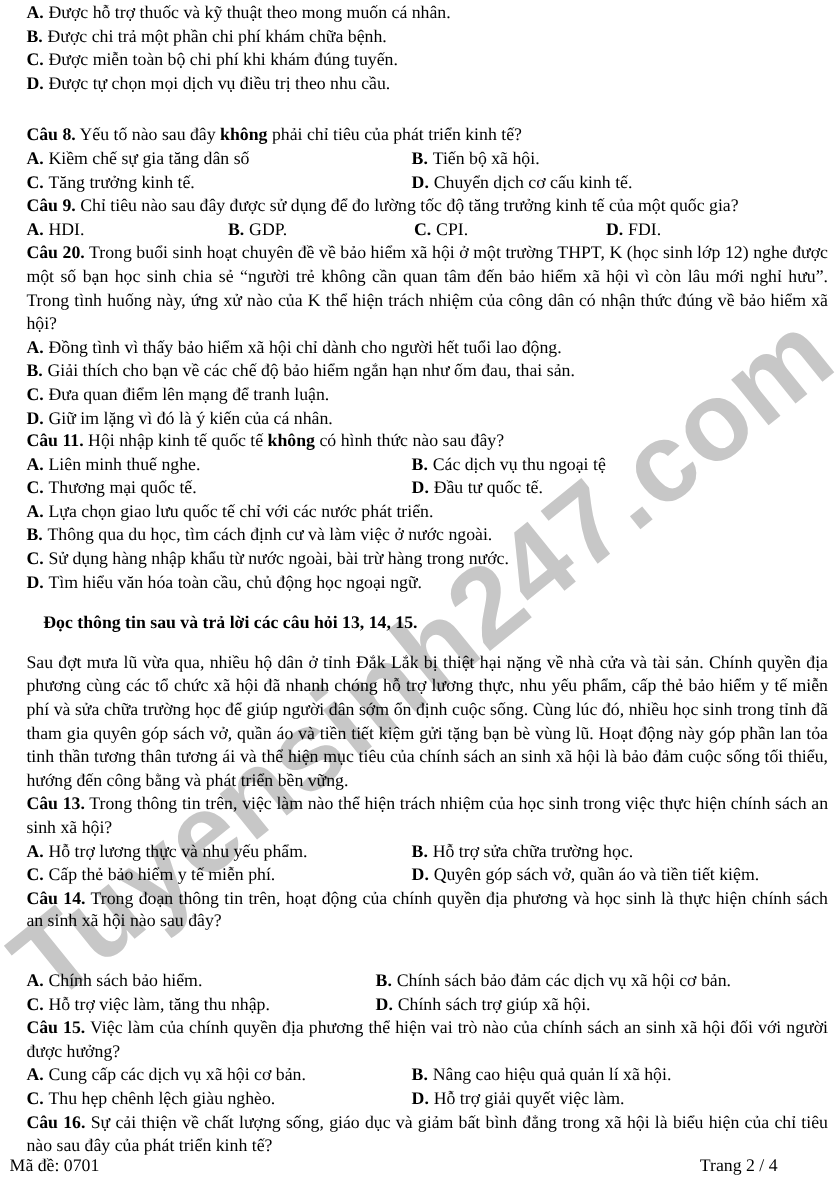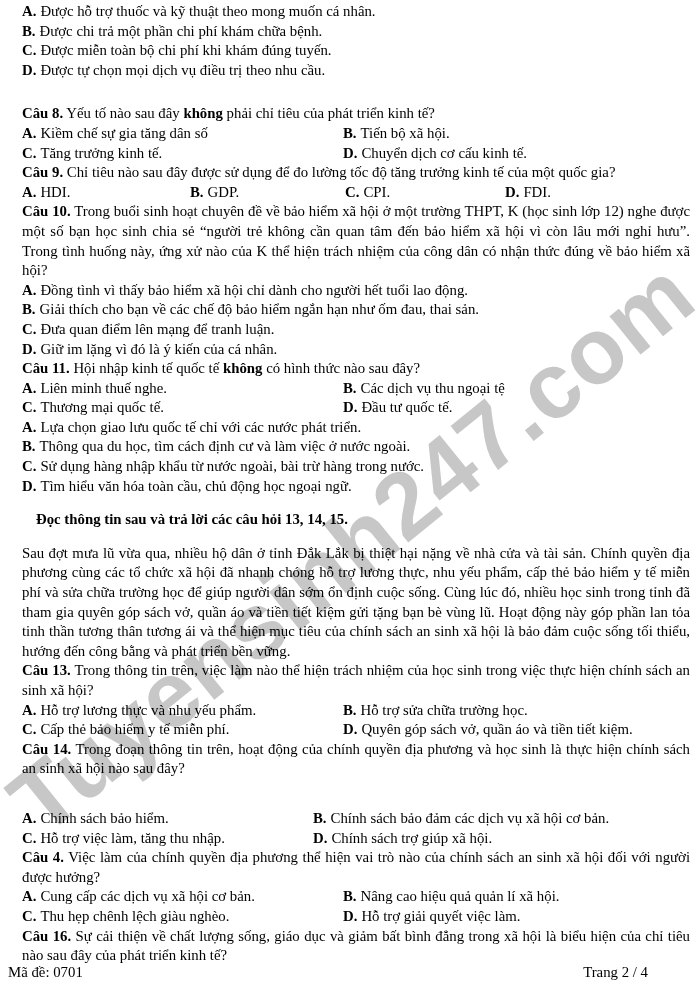--- a/index.html
+++ b/index.html
@@ -61,7 +61,7 @@
         <div class="opt"><b class="olabel">C.</b><span class="otext">CPI.</span></div>
         <div class="opt"><b class="olabel">D.</b><span class="otext">FDI.</span></div>
       </div>
-      <div class="q"><b class="qnum">Câu 10.</b> <span>Trong buổi sinh hoạt chuyên đề về bảo hiểm xã hội ở một trường THPT, K (học sinh lớp 12) nghe được một số bạn học sinh chia sẻ “người trẻ không cần quan tâm đến bảo hiểm xã hội vì còn lâu mới nghỉ hưu”. Trong tình huống này, ứng xử nào của K thể hiện trách nhiệm của công dân có nhận thức đúng về bảo hiểm xã hội?</span></div>
+      <div class="q"><b class="qnum">Câu 20.</b> <span>Trong buổi sinh hoạt chuyên đề về bảo hiểm xã hội ở một trường THPT, K (học sinh lớp 12) nghe được một số bạn học sinh chia sẻ “người trẻ không cần quan tâm đến bảo hiểm xã hội vì còn lâu mới nghỉ hưu”. Trong tình huống này, ứng xử nào của K thể hiện trách nhiệm của công dân có nhận thức đúng về bảo hiểm xã hội?</span></div>
       <div class="opts c1">
         <div class="opt"><b class="olabel">A.</b><span class="otext">Đồng tình vì thấy bảo hiểm xã hội chỉ dành cho người hết tuổi lao động.</span></div>
         <div class="opt"><b class="olabel">B.</b><span class="otext">Giải thích cho bạn về các chế độ bảo hiểm ngắn hạn như ốm đau, thai sản.</span></div>

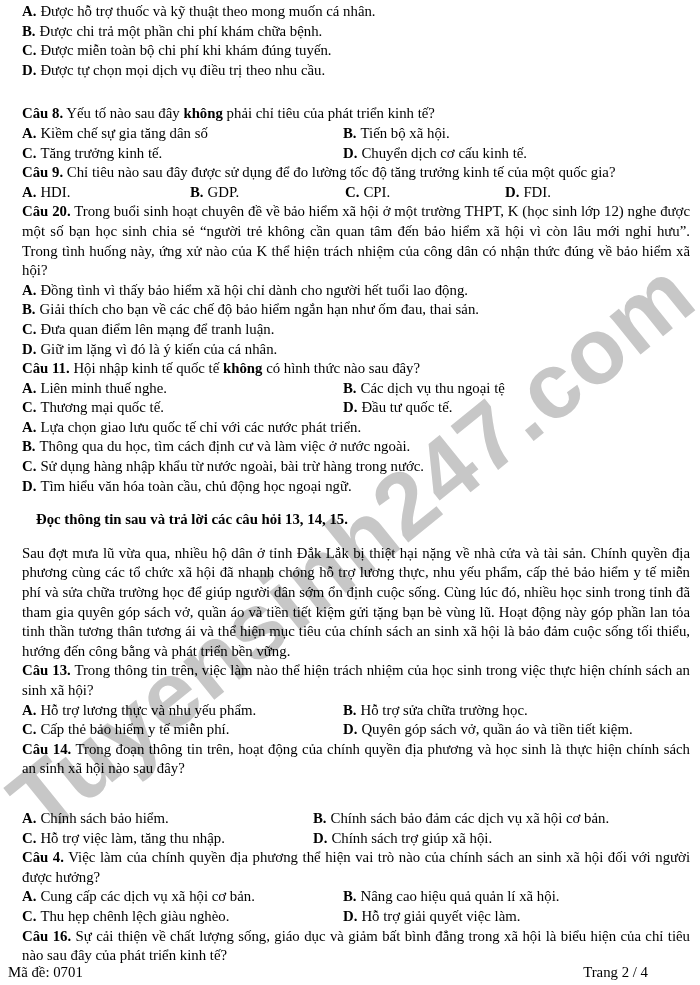--- a/index.html
+++ b/index.html
@@ -97,7 +97,7 @@
         <div class="opt"><b class="olabel">C.</b><span class="otext">Hỗ trợ việc làm, tăng thu nhập.</span></div>
         <div class="opt"><b class="olabel">D.</b><span class="otext">Chính sách trợ giúp xã hội.</span></div>
       </div>
-      <div class="q"><b class="qnum">Câu 4.</b> <span>Việc làm của chính quyền địa phương thể hiện vai trò nào của chính sách an sinh xã hội đối với người được hưởng?</span></div>
+      <div class="q"><b class="qnum">Câu 15.</b> <span>Việc làm của chính quyền địa phương thể hiện vai trò nào của chính sách an sinh xã hội đối với người được hưởng?</span></div>
       <div class="opts c2">
         <div class="opt"><b class="olabel">A.</b><span class="otext">Cung cấp các dịch vụ xã hội cơ bản.</span></div>
         <div class="opt"><b class="olabel">B.</b><span class="otext">Nâng cao hiệu quả quản lí xã hội.</span></div>

